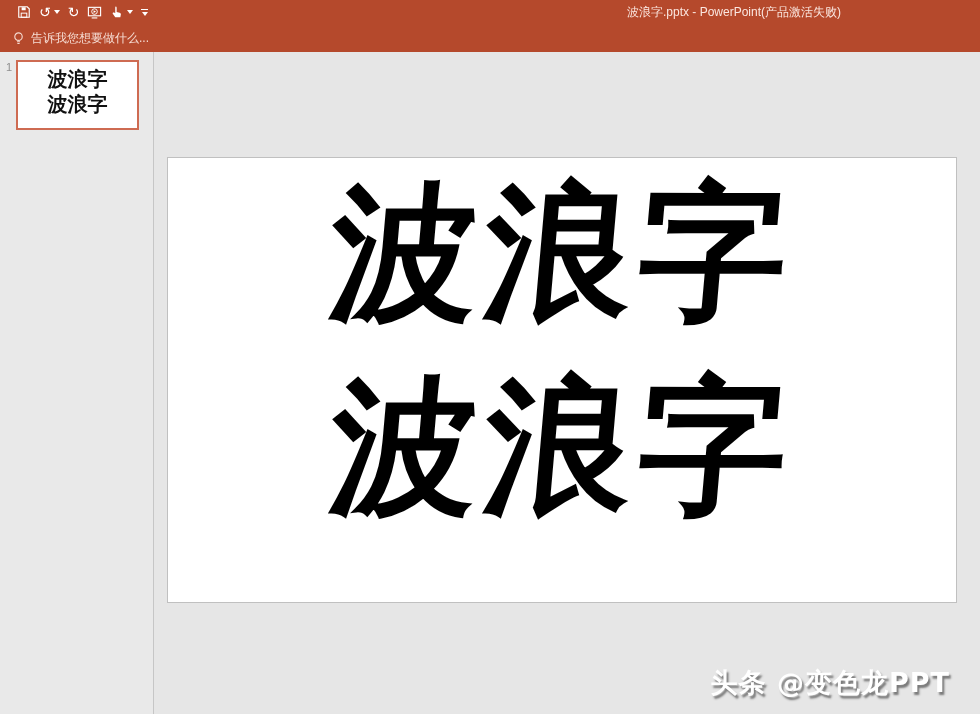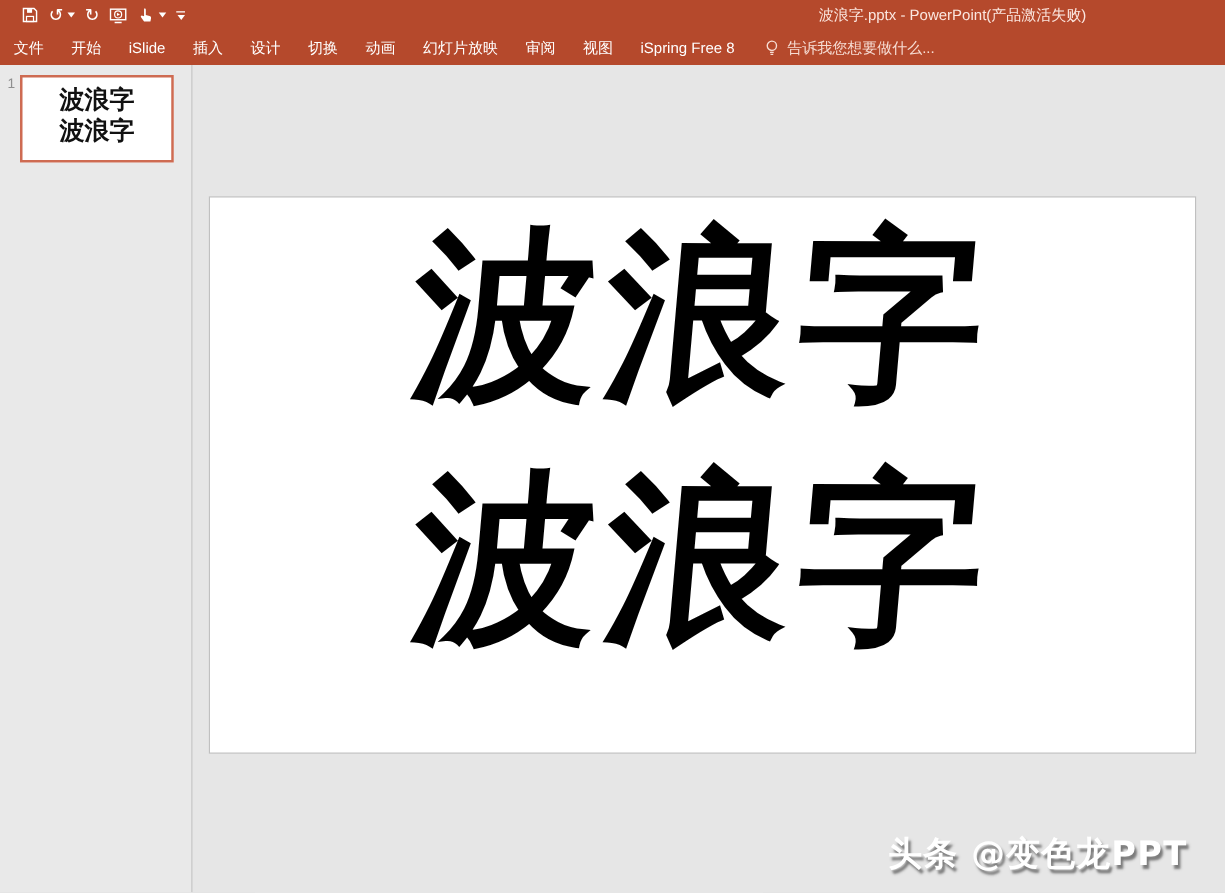--- a/index.html
+++ b/index.html
@@ -34,7 +34,7 @@
   .qat-sep-arrow .bar { width:7px; height:1.5px; background:#fff; }
   .window-title {
     position:absolute; left:627px; top:0; height:24px; line-height:24px;
-    font-size:12px; color:#FBE6DF; white-space:nowrap;margin-left:28px;
+    font-size:12px; color:#FBE6DF; white-space:nowrap;
   }
 
   

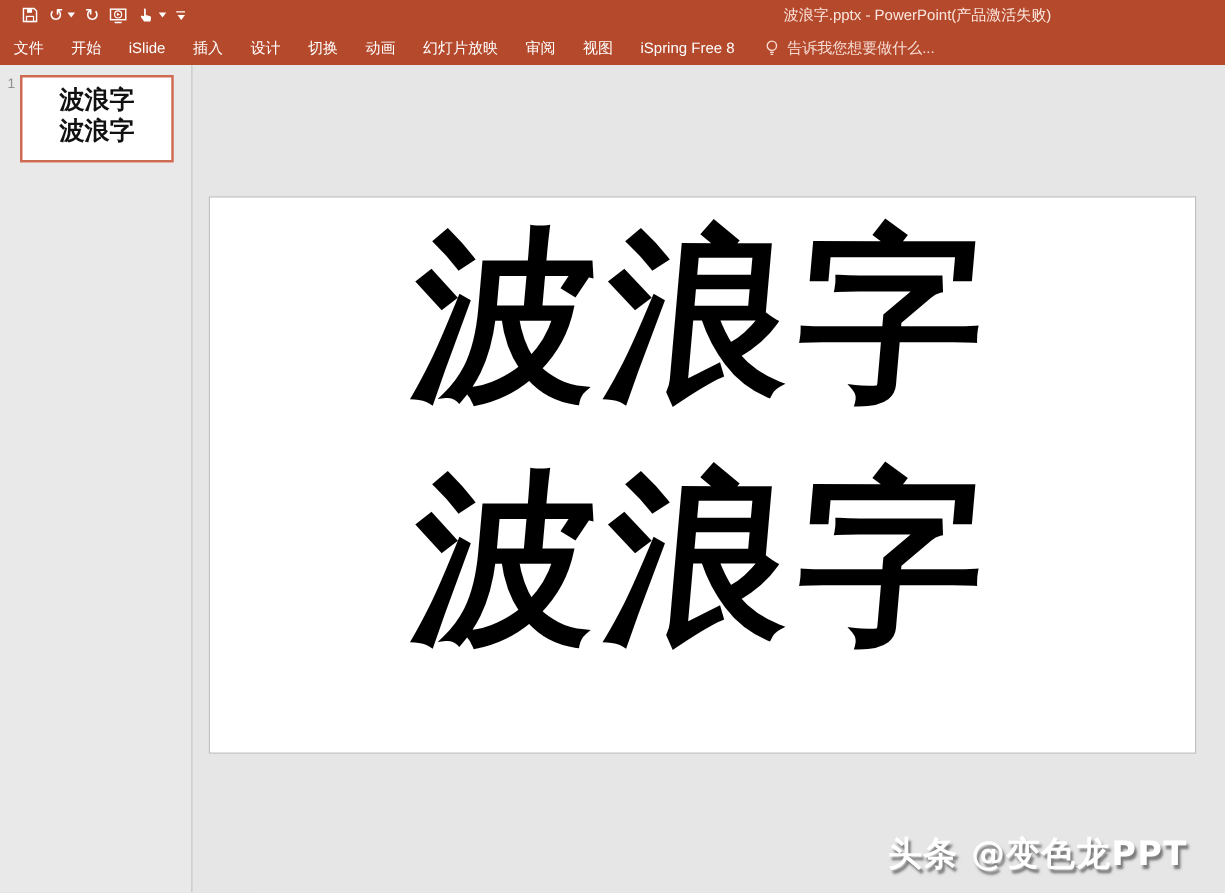--- a/index.html
+++ b/index.html
@@ -154,20 +154,6 @@
   </div>
 
   <div class="tabbar">
-    <div class="tabs">
-
-    <button class="ribbon-tab">文件</button>
-        <button class="ribbon-tab">开始</button>
-        <button class="ribbon-tab">iSlide</button>
-        <button class="ribbon-tab">插入</button>
-        <button class="ribbon-tab">设计</button>
-        <button class="ribbon-tab">切换</button>
-        <button class="ribbon-tab">动画</button>
-        <button class="ribbon-tab">幻灯片放映</button>
-        <button class="ribbon-tab">审阅</button>
-        <button class="ribbon-tab">视图</button>
-        <button class="ribbon-tab">iSpring Free 8</button>
-      </div>
     <div class="tellme">
       <span>
         <svg width="13" height="15" viewBox="0 0 14 16">

